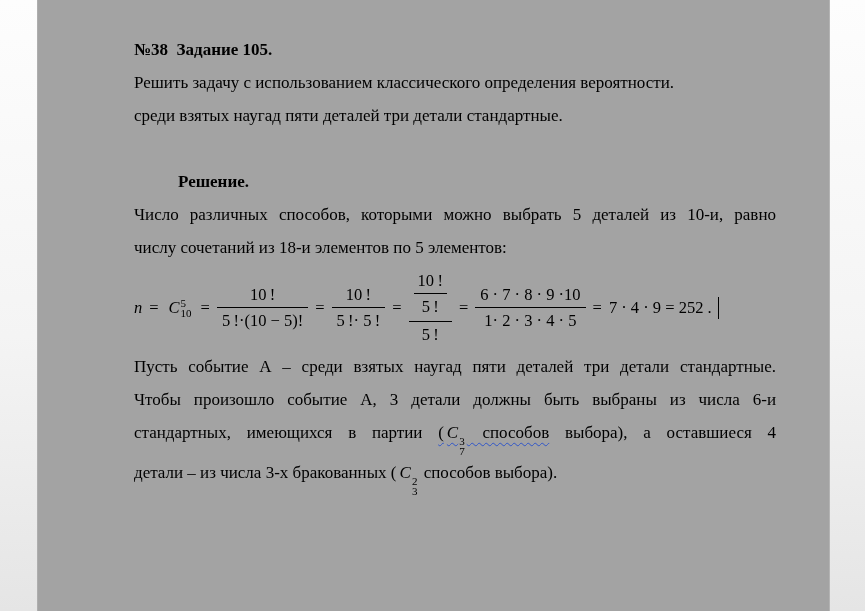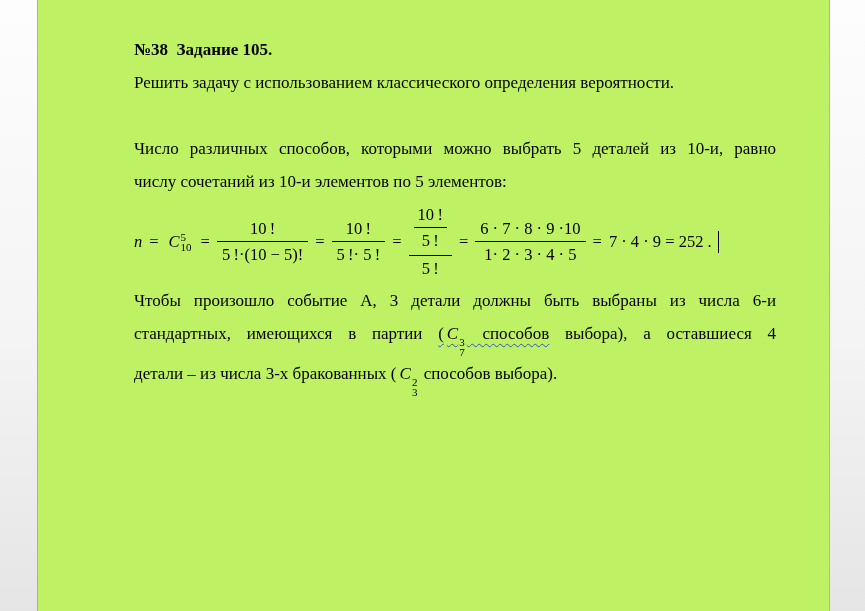--- a/index.html
+++ b/index.html
@@ -13,7 +13,7 @@
   .page {
     position: absolute;
     left: 37px; top: 0; width: 793px; height: 611px;
-    background: #bef264;
+    background: #a3a3a3;
     border-left: 1px solid #aeaeae;
     border-right: 1px solid #b4b4b4;
   }

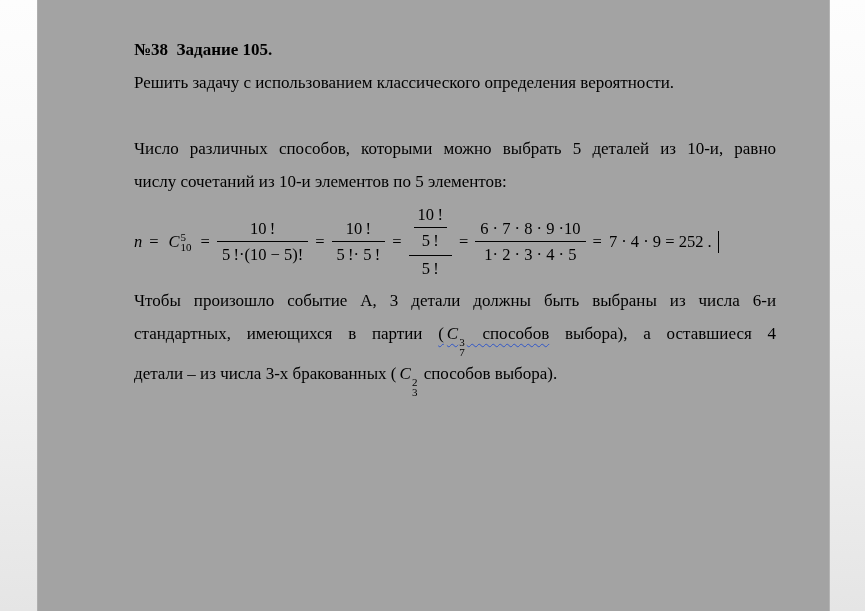--- a/index.html
+++ b/index.html
@@ -88,6 +88,7 @@
 
     <div class="tline">Решить задачу с использованием классического определения вероятности.</div>
 
+    <div class="tline">среди взятых наугад пяти деталей три детали стандартные.</div>
 
     <div class="spacer"></div>
 

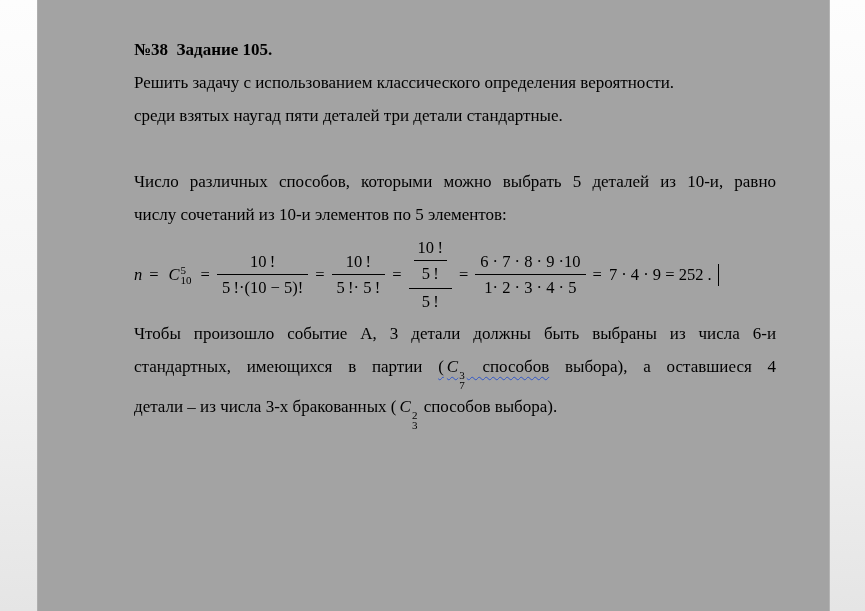--- a/index.html
+++ b/index.html
@@ -92,6 +92,7 @@
 
     <div class="spacer"></div>
 
+    <div class="tline bold indent">Решение.</div>
 
 
     <div class="jline">Число различных способов, которыми можно выбрать 5 деталей из 10-и, равно</div>

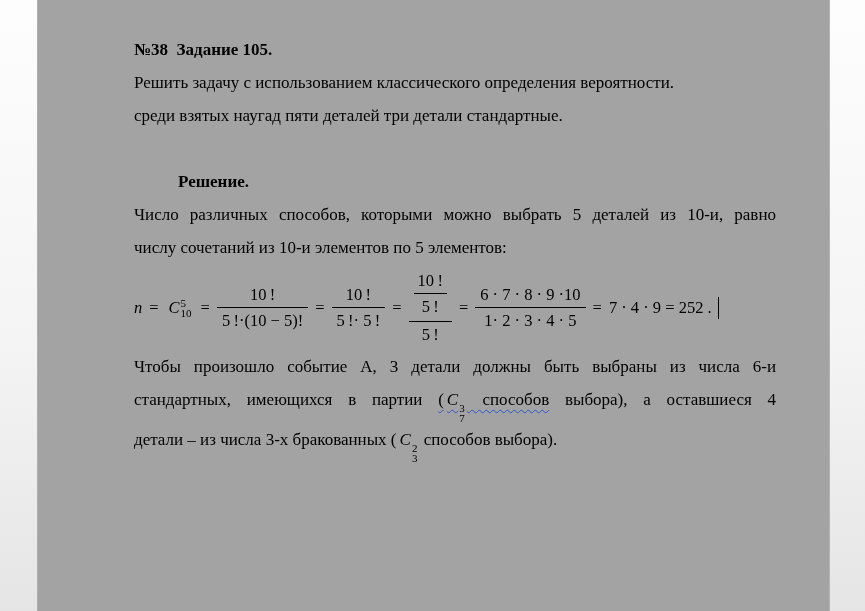--- a/index.html
+++ b/index.html
@@ -96,7 +96,7 @@
 
 
     <div class="jline">Число различных способов, которыми можно выбрать 5 деталей из 10-и, равно</div>
-    <div class="tline">числу сочетаний из 10-и элементов по 5 элементов:</div>
+    <div class="tline">числу сочетаний из 18-и элементов по 5 элементов:</div>
 
     <div class="formula">
       <span class="it">n</span>

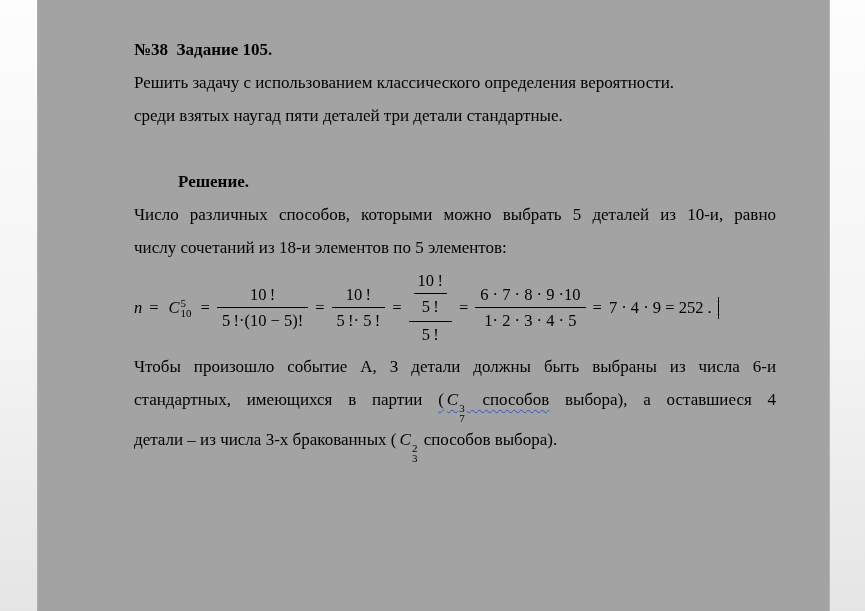--- a/index.html
+++ b/index.html
@@ -131,6 +131,7 @@
       <span class="caret"></span>
     </div>
 
+    <div class="jline">Пусть событие А – среди взятых наугад пяти деталей три детали стандартные.</div>
     <div class="jline">Чтобы произошло событие А, 3 детали должны быть выбраны из числа 6-и</div>
 
     <div class="jline"><span>стандартных, имеющихся в партии </span><span class="wavy"><span>(</span><span class="mc">C</span><span class="cs">

